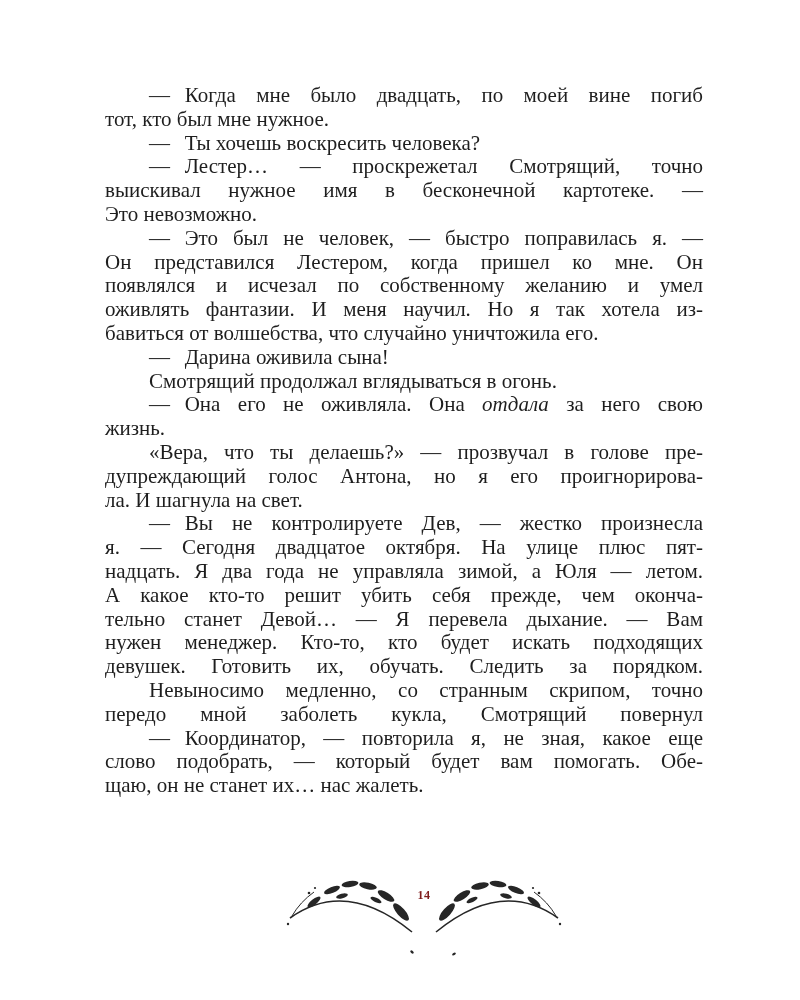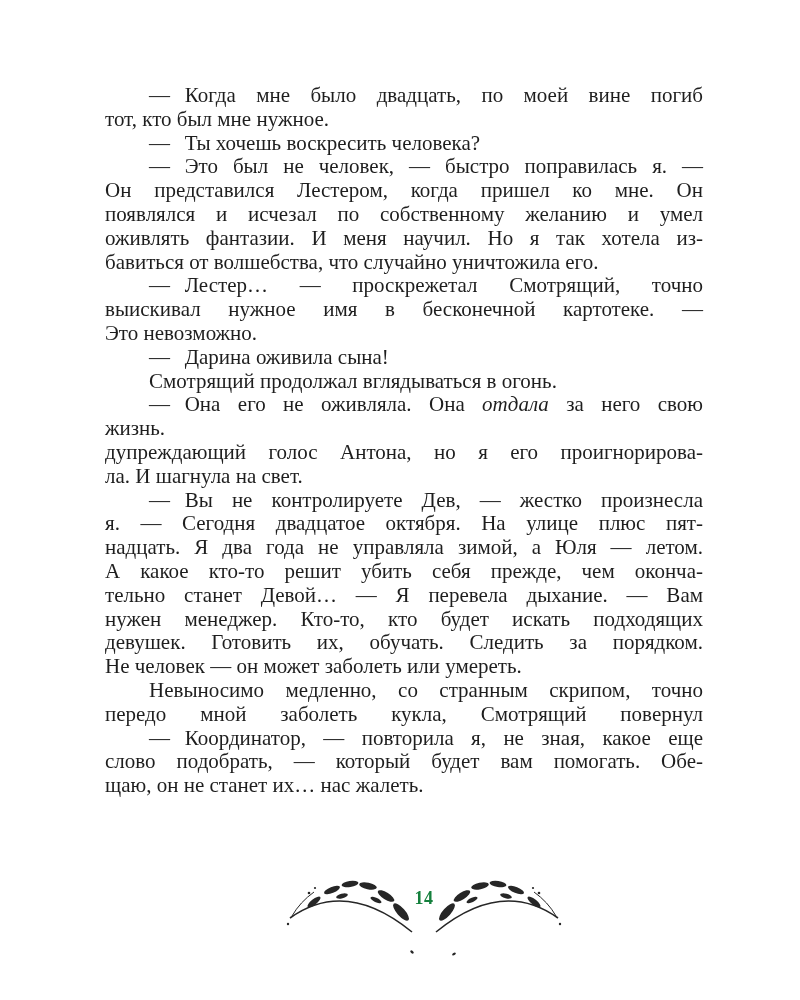--- a/index.html
+++ b/index.html
@@ -67,16 +67,16 @@
         <div class="line indent end"><span>—  Ты хочешь воскресить человека?</span></div>
       </div>
       <div class="paragraph">
+        <div class="line indent"><span>—  Лестер… — проскрежетал Смотрящий, точно</span></div>
+        <div class="line"><span>выискивал нужное имя в бесконечной картотеке. —</span></div>
+        <div class="line end"><span>Это невозможно.</span></div>
+      </div>
+      <div class="paragraph">
         <div class="line indent"><span>—  Это был не человек, — быстро поправилась я. —</span></div>
         <div class="line"><span>Он представился Лестером, когда пришел ко мне. Он</span></div>
         <div class="line"><span>появлялся и исчезал по собственному желанию и умел</span></div>
         <div class="line"><span>оживлять фантазии. И меня научил. Но я так хотела из-</span></div>
         <div class="line end"><span>бавиться от волшебства, что случайно уничтожила его.</span></div>
-      </div>
-      <div class="paragraph">
-        <div class="line indent"><span>—  Лестер… — проскрежетал Смотрящий, точно</span></div>
-        <div class="line"><span>выискивал нужное имя в бесконечной картотеке. —</span></div>
-        <div class="line end"><span>Это невозможно.</span></div>
       </div>
       <div class="paragraph">
         <div class="line indent end"><span>—  Дарина оживила сына!</span></div>

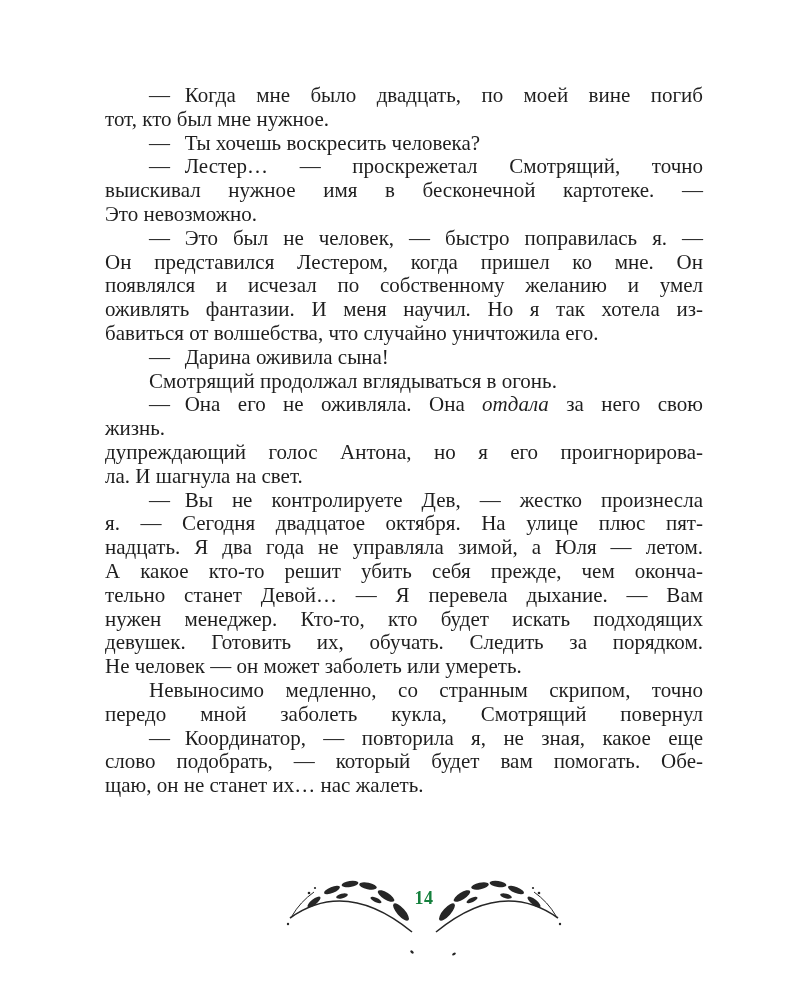--- a/index.html
+++ b/index.html
@@ -89,6 +89,7 @@
         <div class="line end"><span>жизнь.</span></div>
       </div>
       <div class="paragraph">
+        <div class="line indent"><span>«Вера, что ты делаешь?» — прозвучал в голове пре-</span></div>
         <div class="line"><span>дупреждающий голос Антона, но я его проигнорирова-</span></div>
         <div class="line end"><span>ла. И шагнула на свет.</span></div>
       </div>

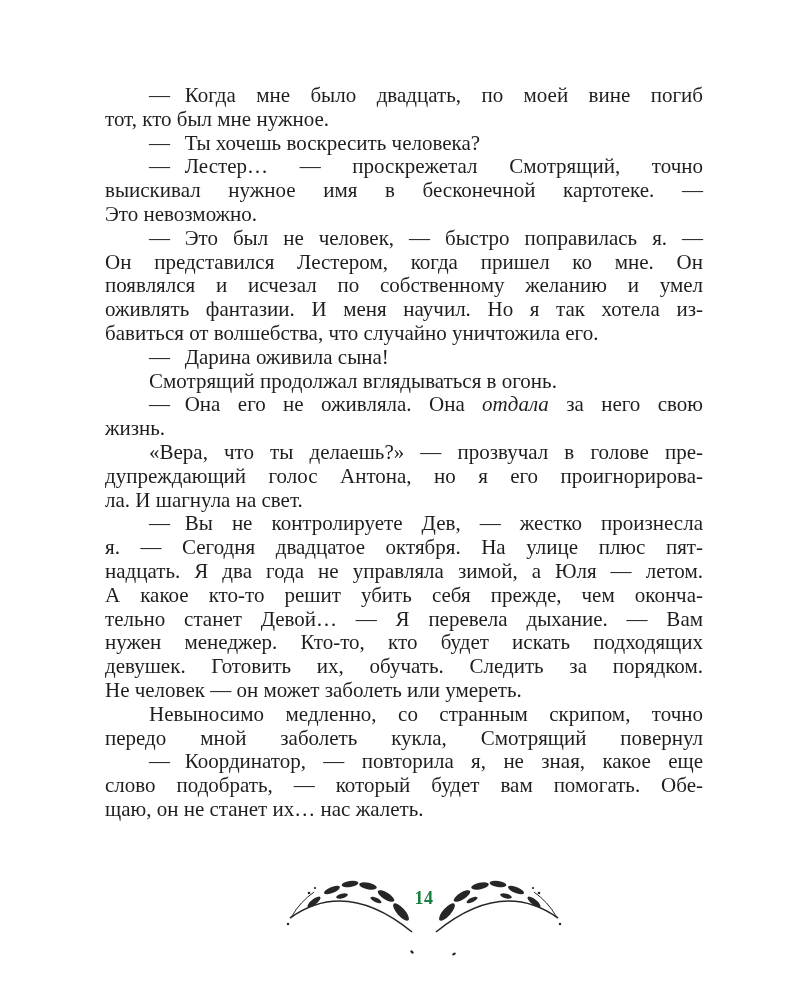--- a/index.html
+++ b/index.html
@@ -101,7 +101,6 @@
         <div class="line"><span>тельно станет Девой… — Я перевела дыхание. — Вам</span></div>
         <div class="line"><span>нужен менеджер. Кто-то, кто будет искать подходящих</span></div>
         <div class="line"><span>девушек. Готовить их, обучать. Следить за порядком.</span></div>
-        <div class="line end"><span>Не человек — он может заболеть или умереть.</span></div>
       </div>
       <div class="paragraph">
         <div class="line indent"><span>Невыносимо медленно, со странным скрипом, точно</span></div>

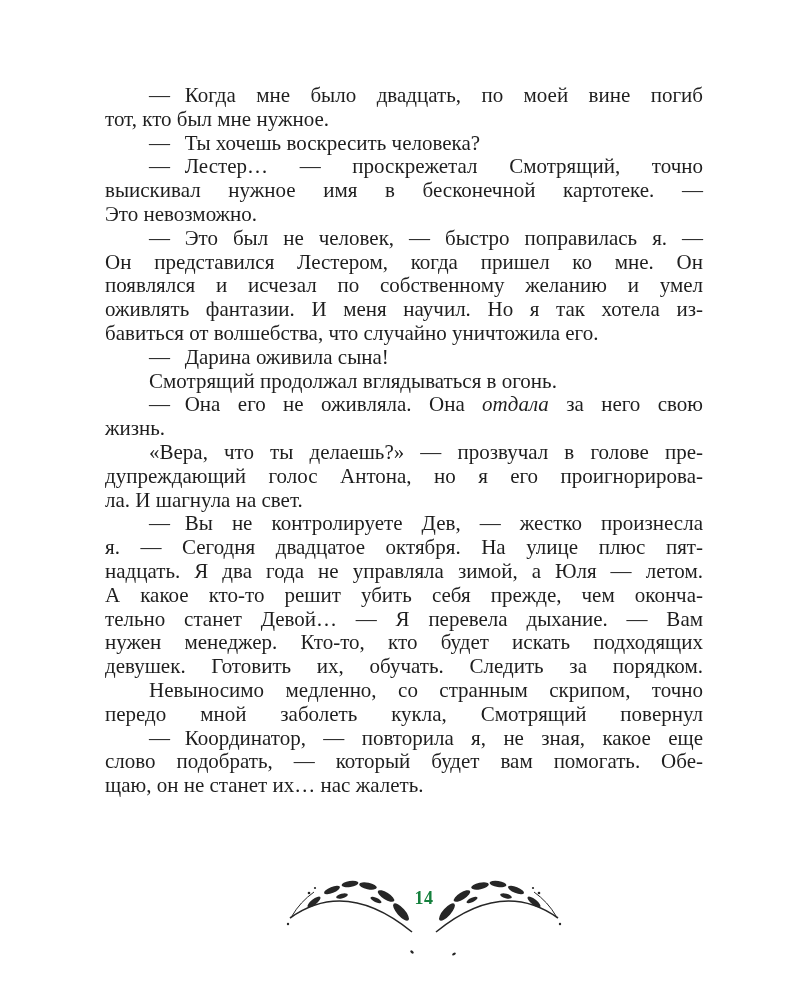--- a/index.html
+++ b/index.html
@@ -46,10 +46,10 @@
     position:absolute;
     top:16px;left:50%;
     transform:translateX(-50%);
-    font-size:18px;
+    font-size:12px;
     font-weight:bold;
     letter-spacing:0.5px;
-    color:#15803d;
+    color:#7f1d1d;
   }
   svg.ornament{position:absolute;top:0;left:0;display:block;}
 </style>

